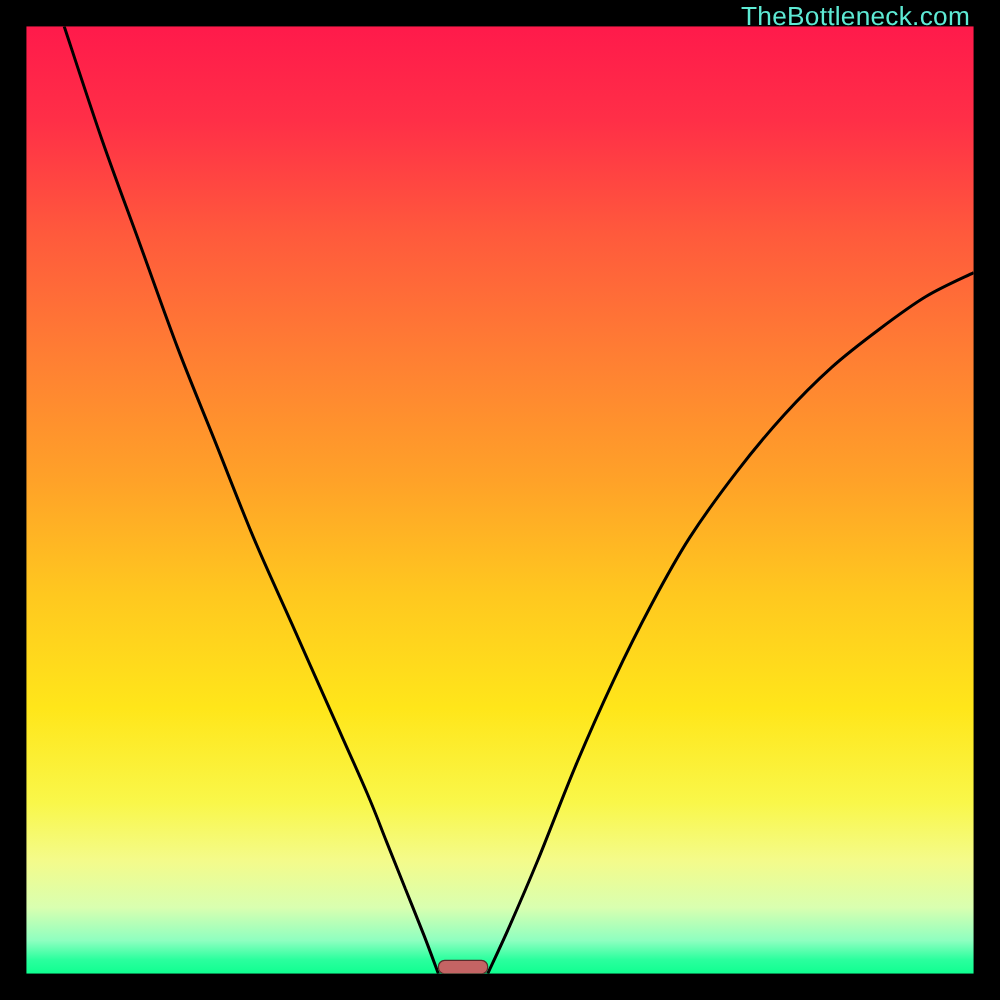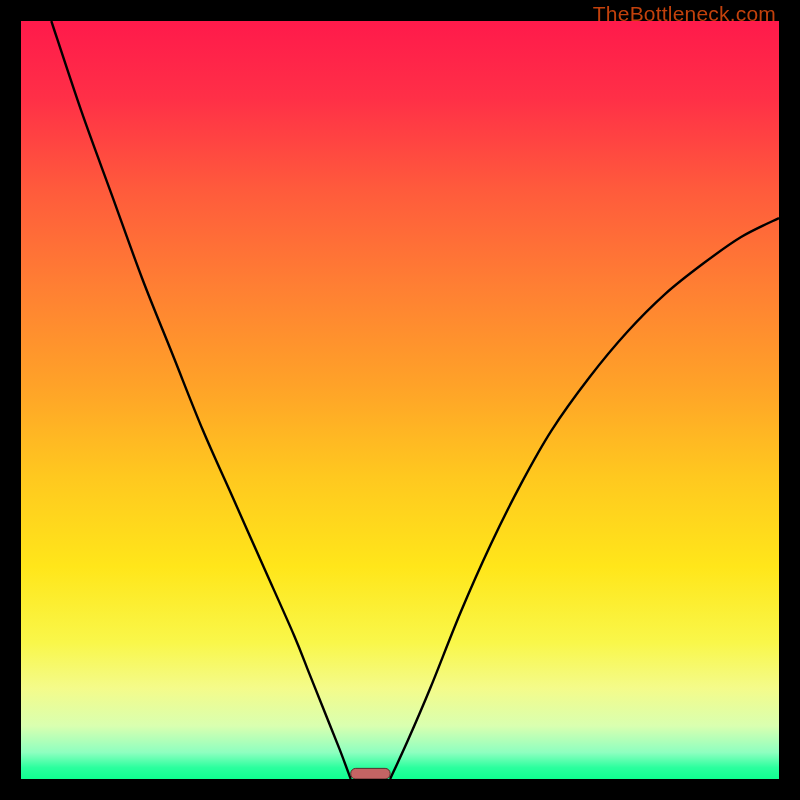--- a/index.html
+++ b/index.html
@@ -30,7 +30,7 @@
     position: absolute;
     top: 2px;
     right: 24px;
-    color: #c2410c;
+    color: #5eead4;
     font-size: 21px;
     font-weight: 500;
     letter-spacing: 0.2px;

